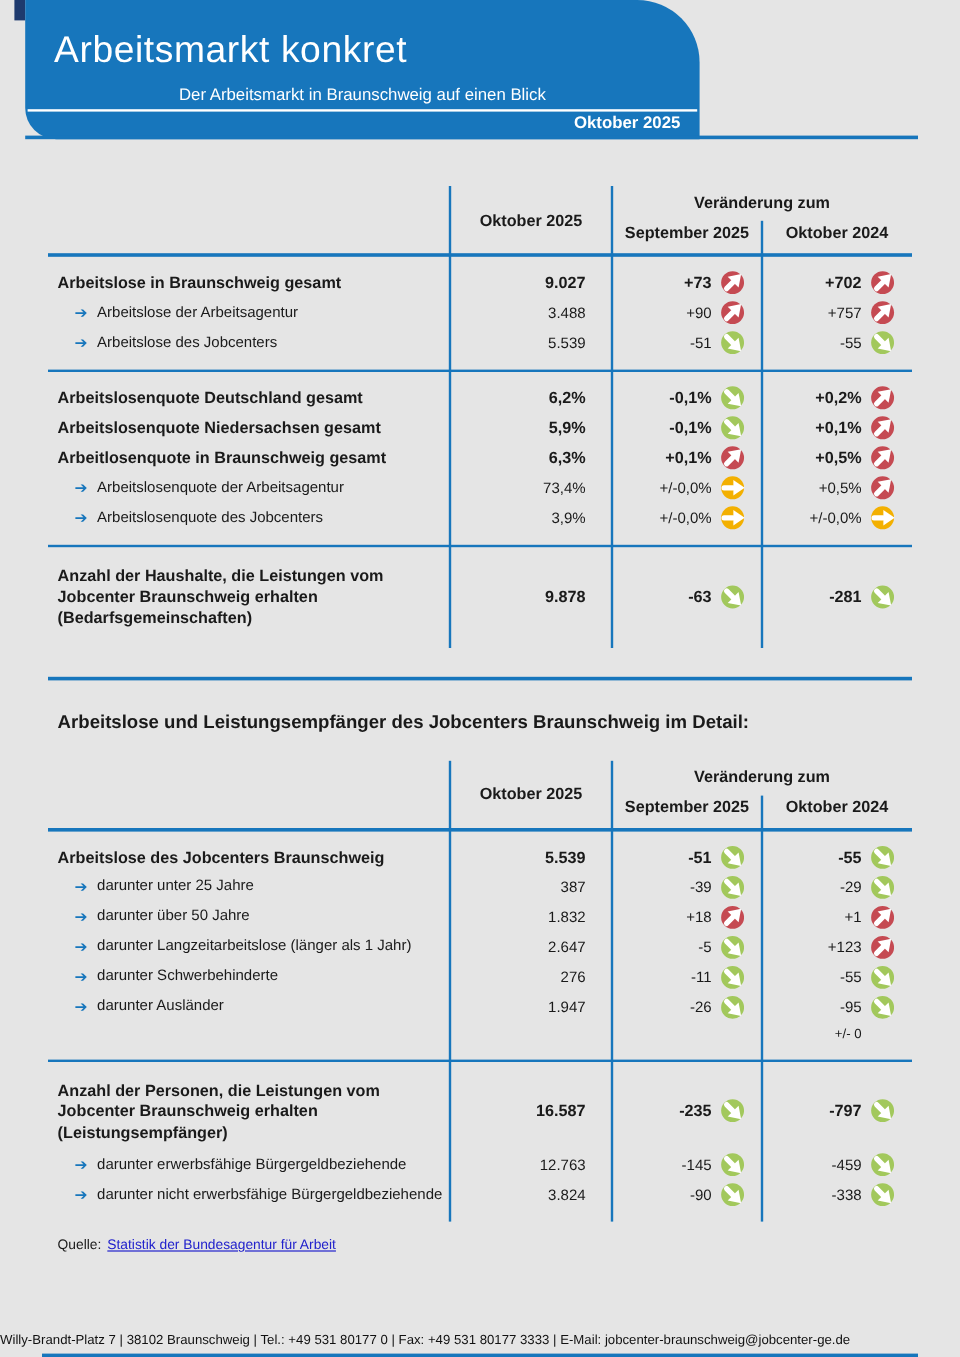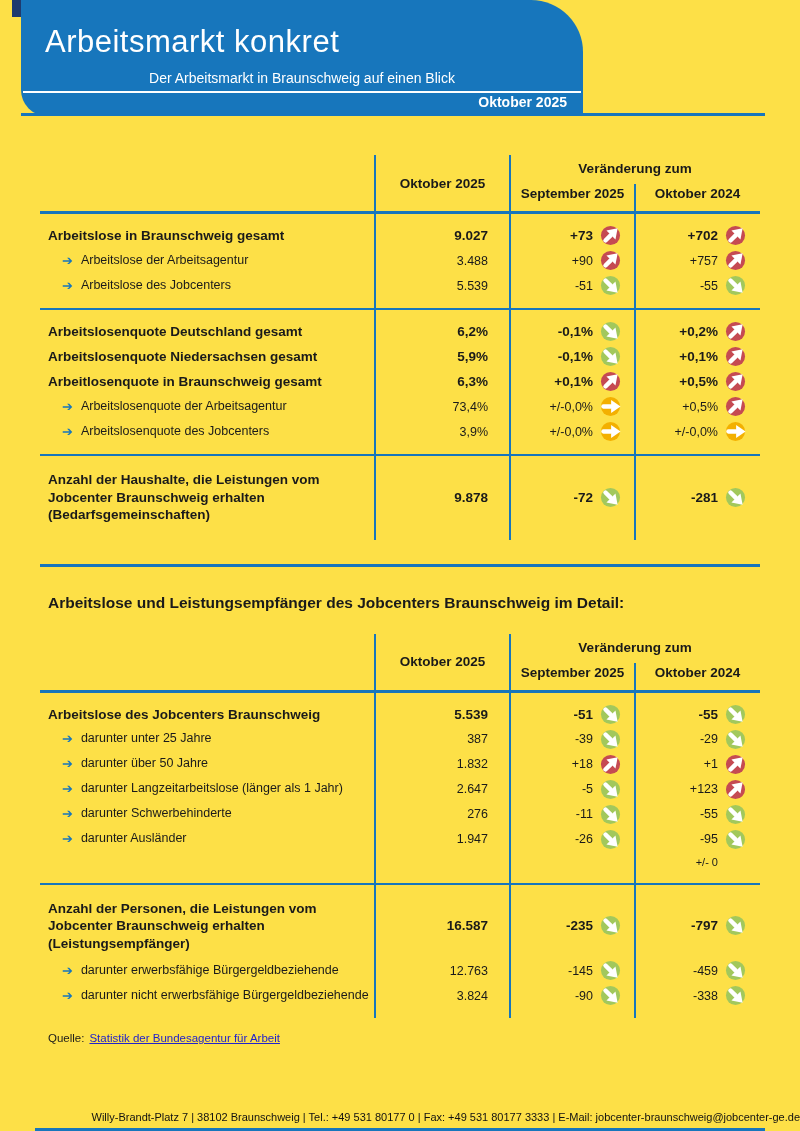--- a/index.html
+++ b/index.html
@@ -8,7 +8,7 @@
   }
   *{box-sizing:border-box; margin:0; padding:0;}
   body{background:#fff;}
-  .page{position:relative; width:800px; height:1131px; background:#fde047; overflow:hidden;
+  .page{position:relative; width:800px; height:1131px; background:#e5e5e5; overflow:hidden;
         font-family:"Liberation Sans", sans-serif; color:var(--ink);}
 
   

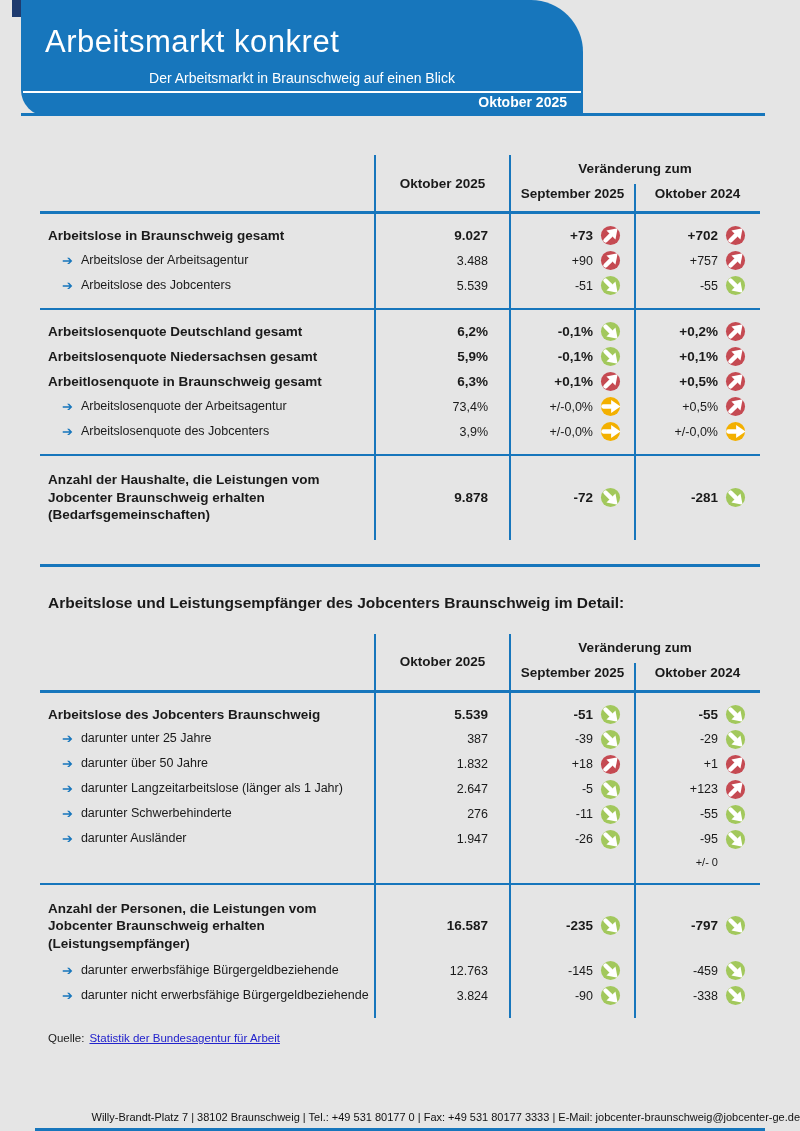--- a/index.html
+++ b/index.html
@@ -360,7 +360,7 @@
             </div>
             <div class="cell val">9.878</div>
             <div class="cell chg">
-              <span class="num">-72</span>
+              <span class="num">-63</span>
               <span class="ticon t-down">
                 <svg viewBox="0 0 20 20">
                   <circle cx="10" cy="10" r="9.1" fill="#A2C85C"></circle>

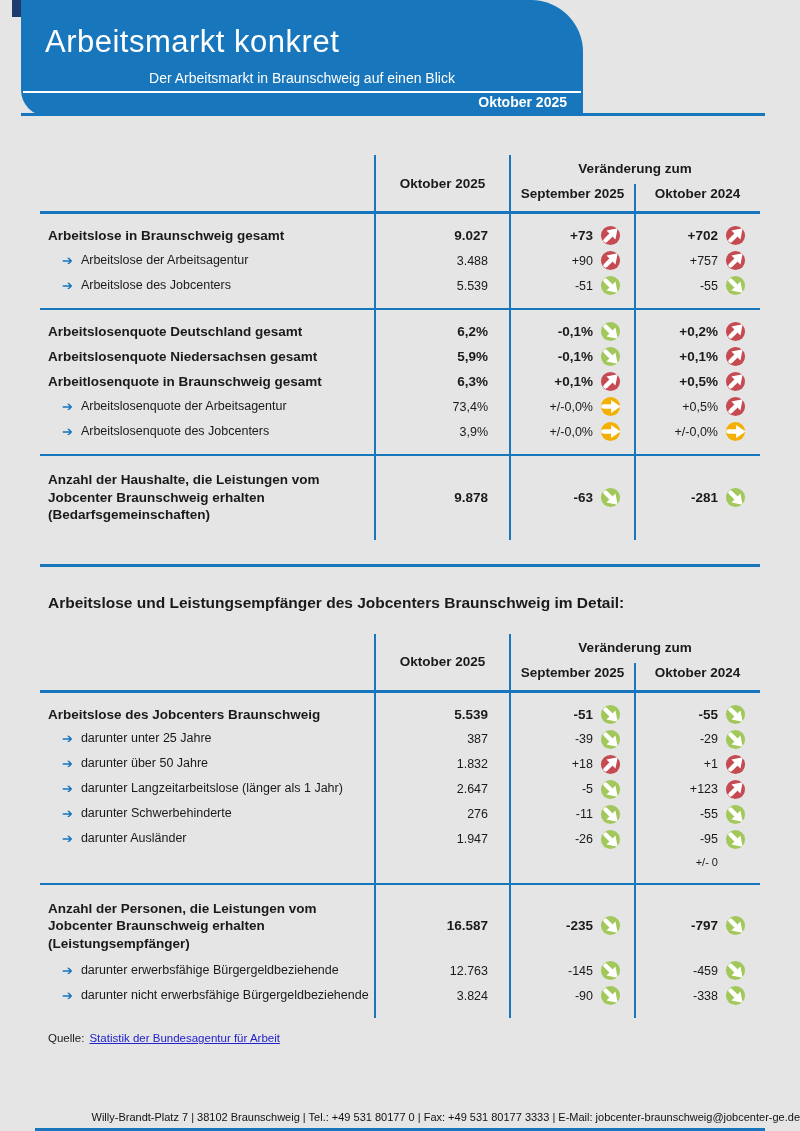--- a/index.html
+++ b/index.html
@@ -67,7 +67,7 @@
   .source{margin:14px 0 0 48px; font-size:11.5px;}
   .source a{color:var(--link); text-decoration:underline; margin-left:5px;}
 
-  .footer-text{position:absolute; bottom:8px; left:0; right:0; text-align:right; font-size:11px; color:#111;}
+  .footer-text{position:absolute; bottom:8px; left:0; right:0; text-align:left; font-size:11px; color:#111;}
   .footer-rule{position:absolute; bottom:0; left:35px; right:35px; height:3px; background:var(--blue);}
 </style>
 </head>

